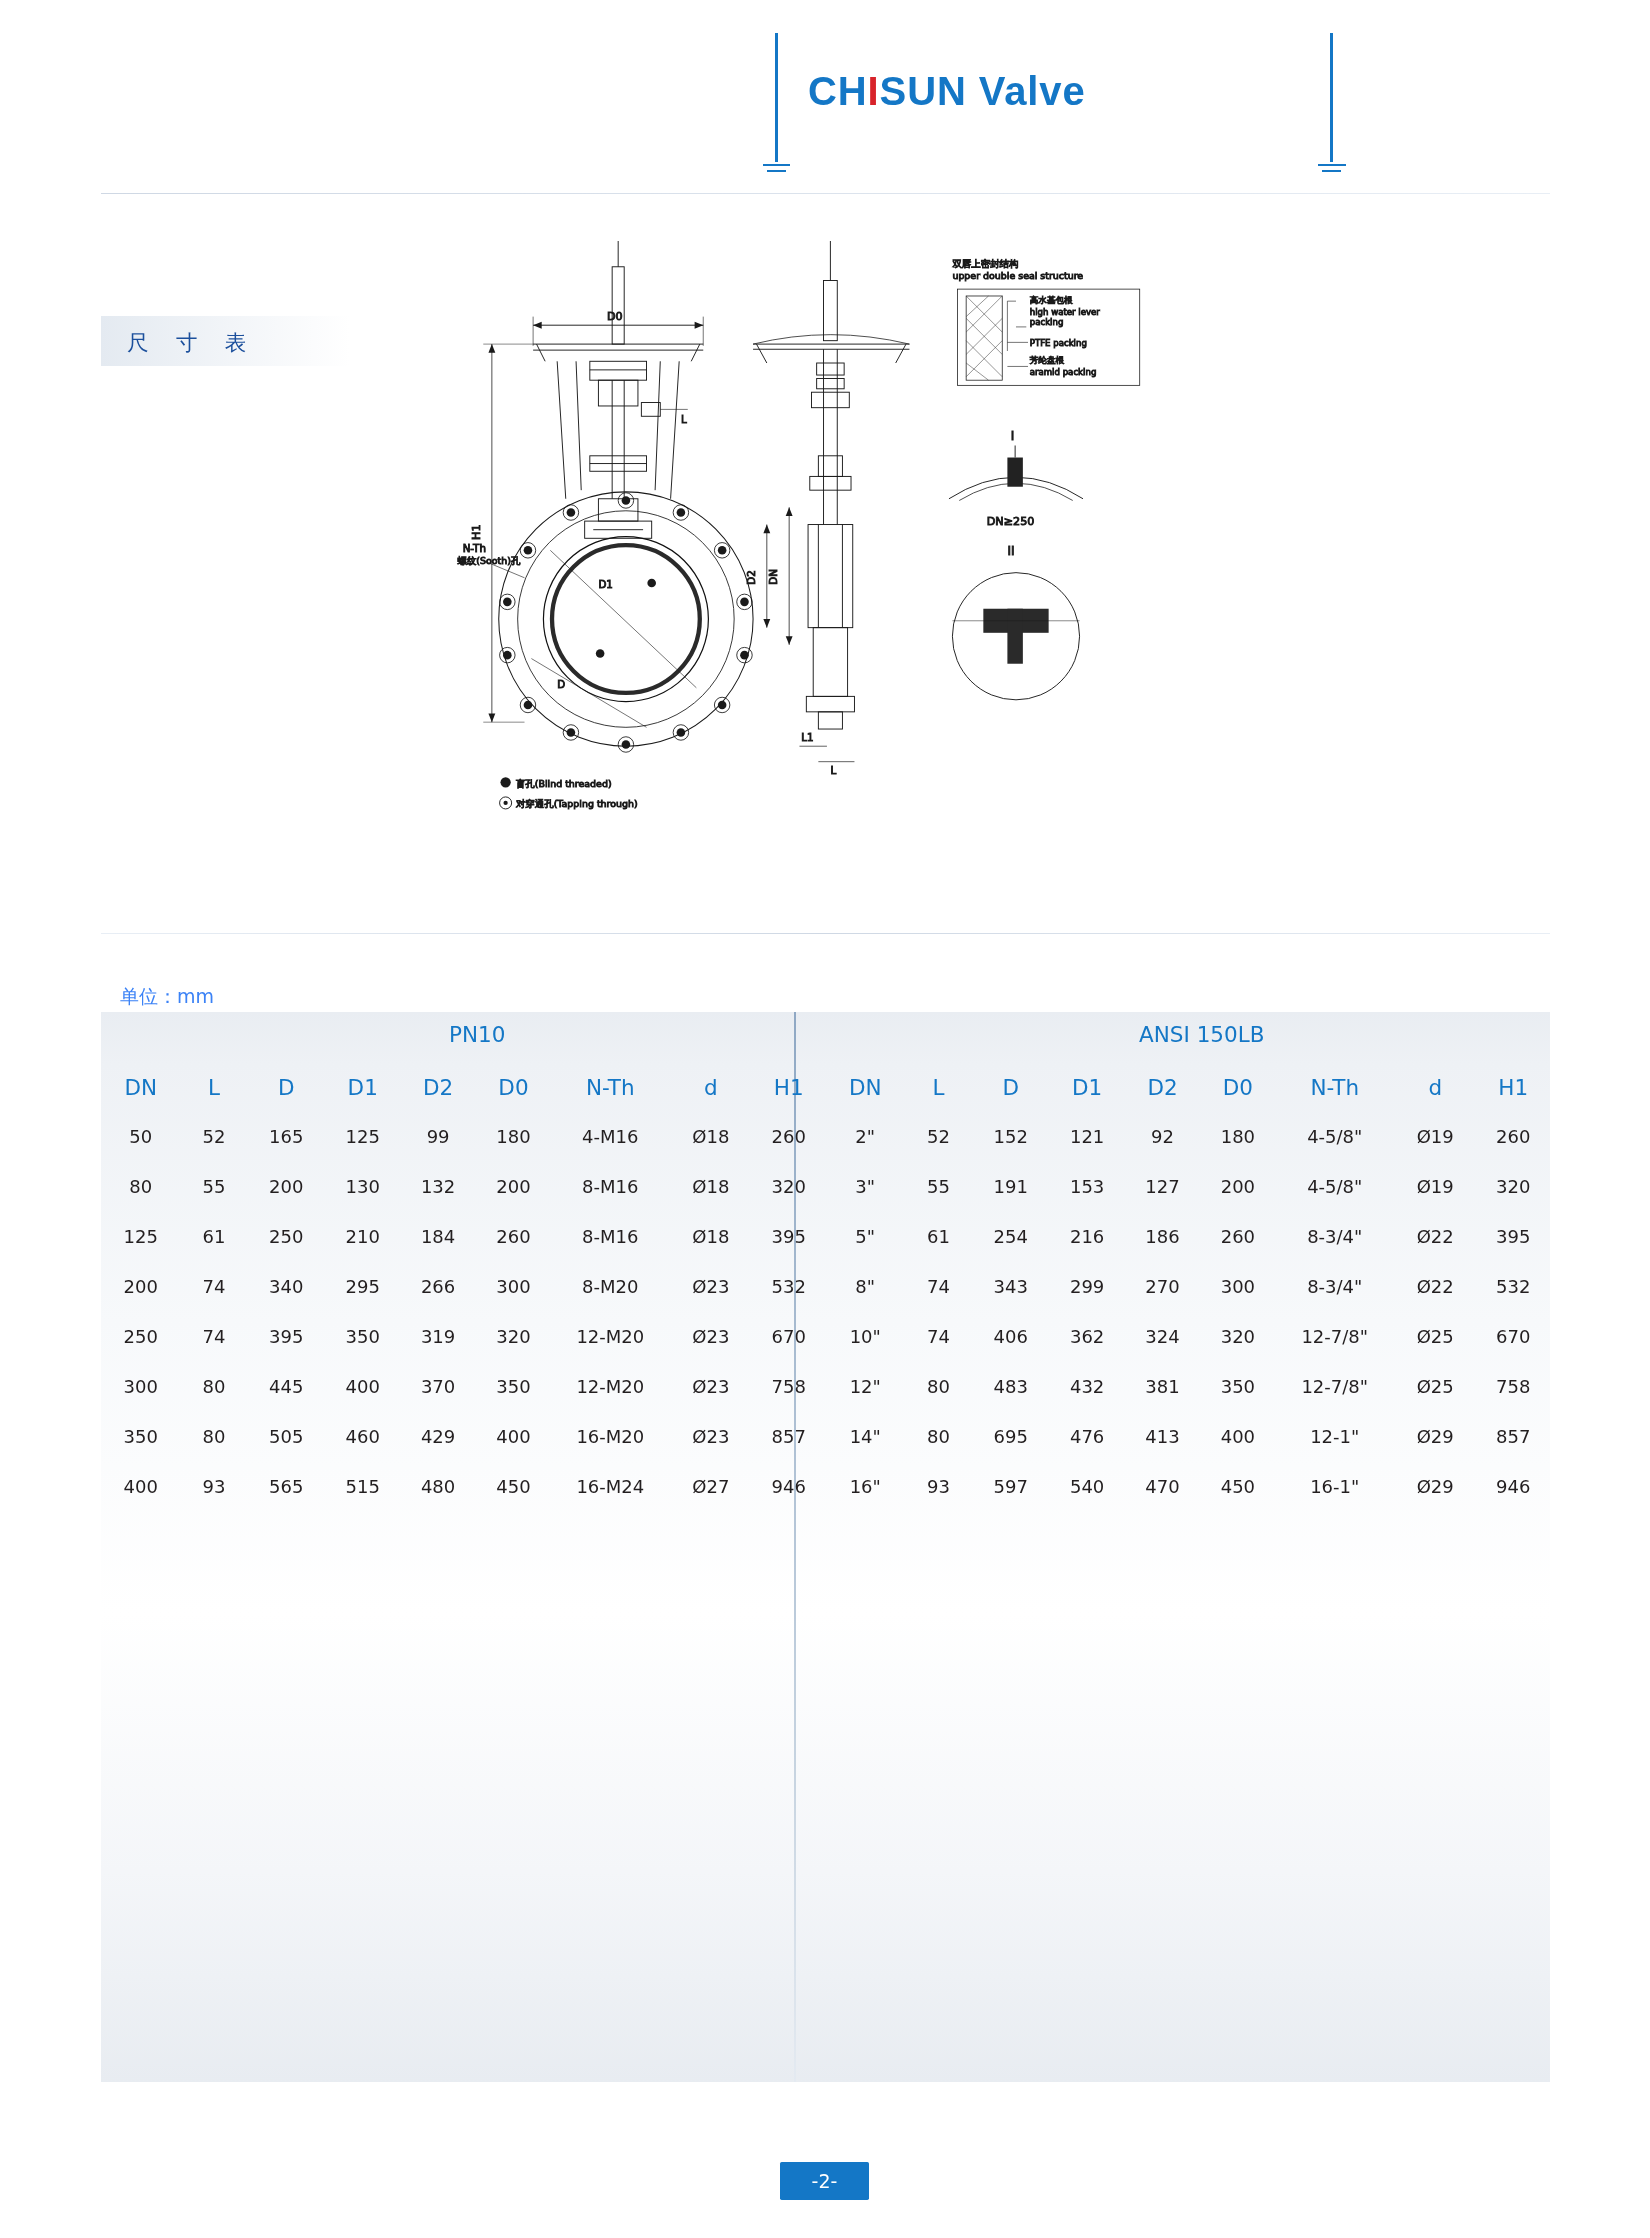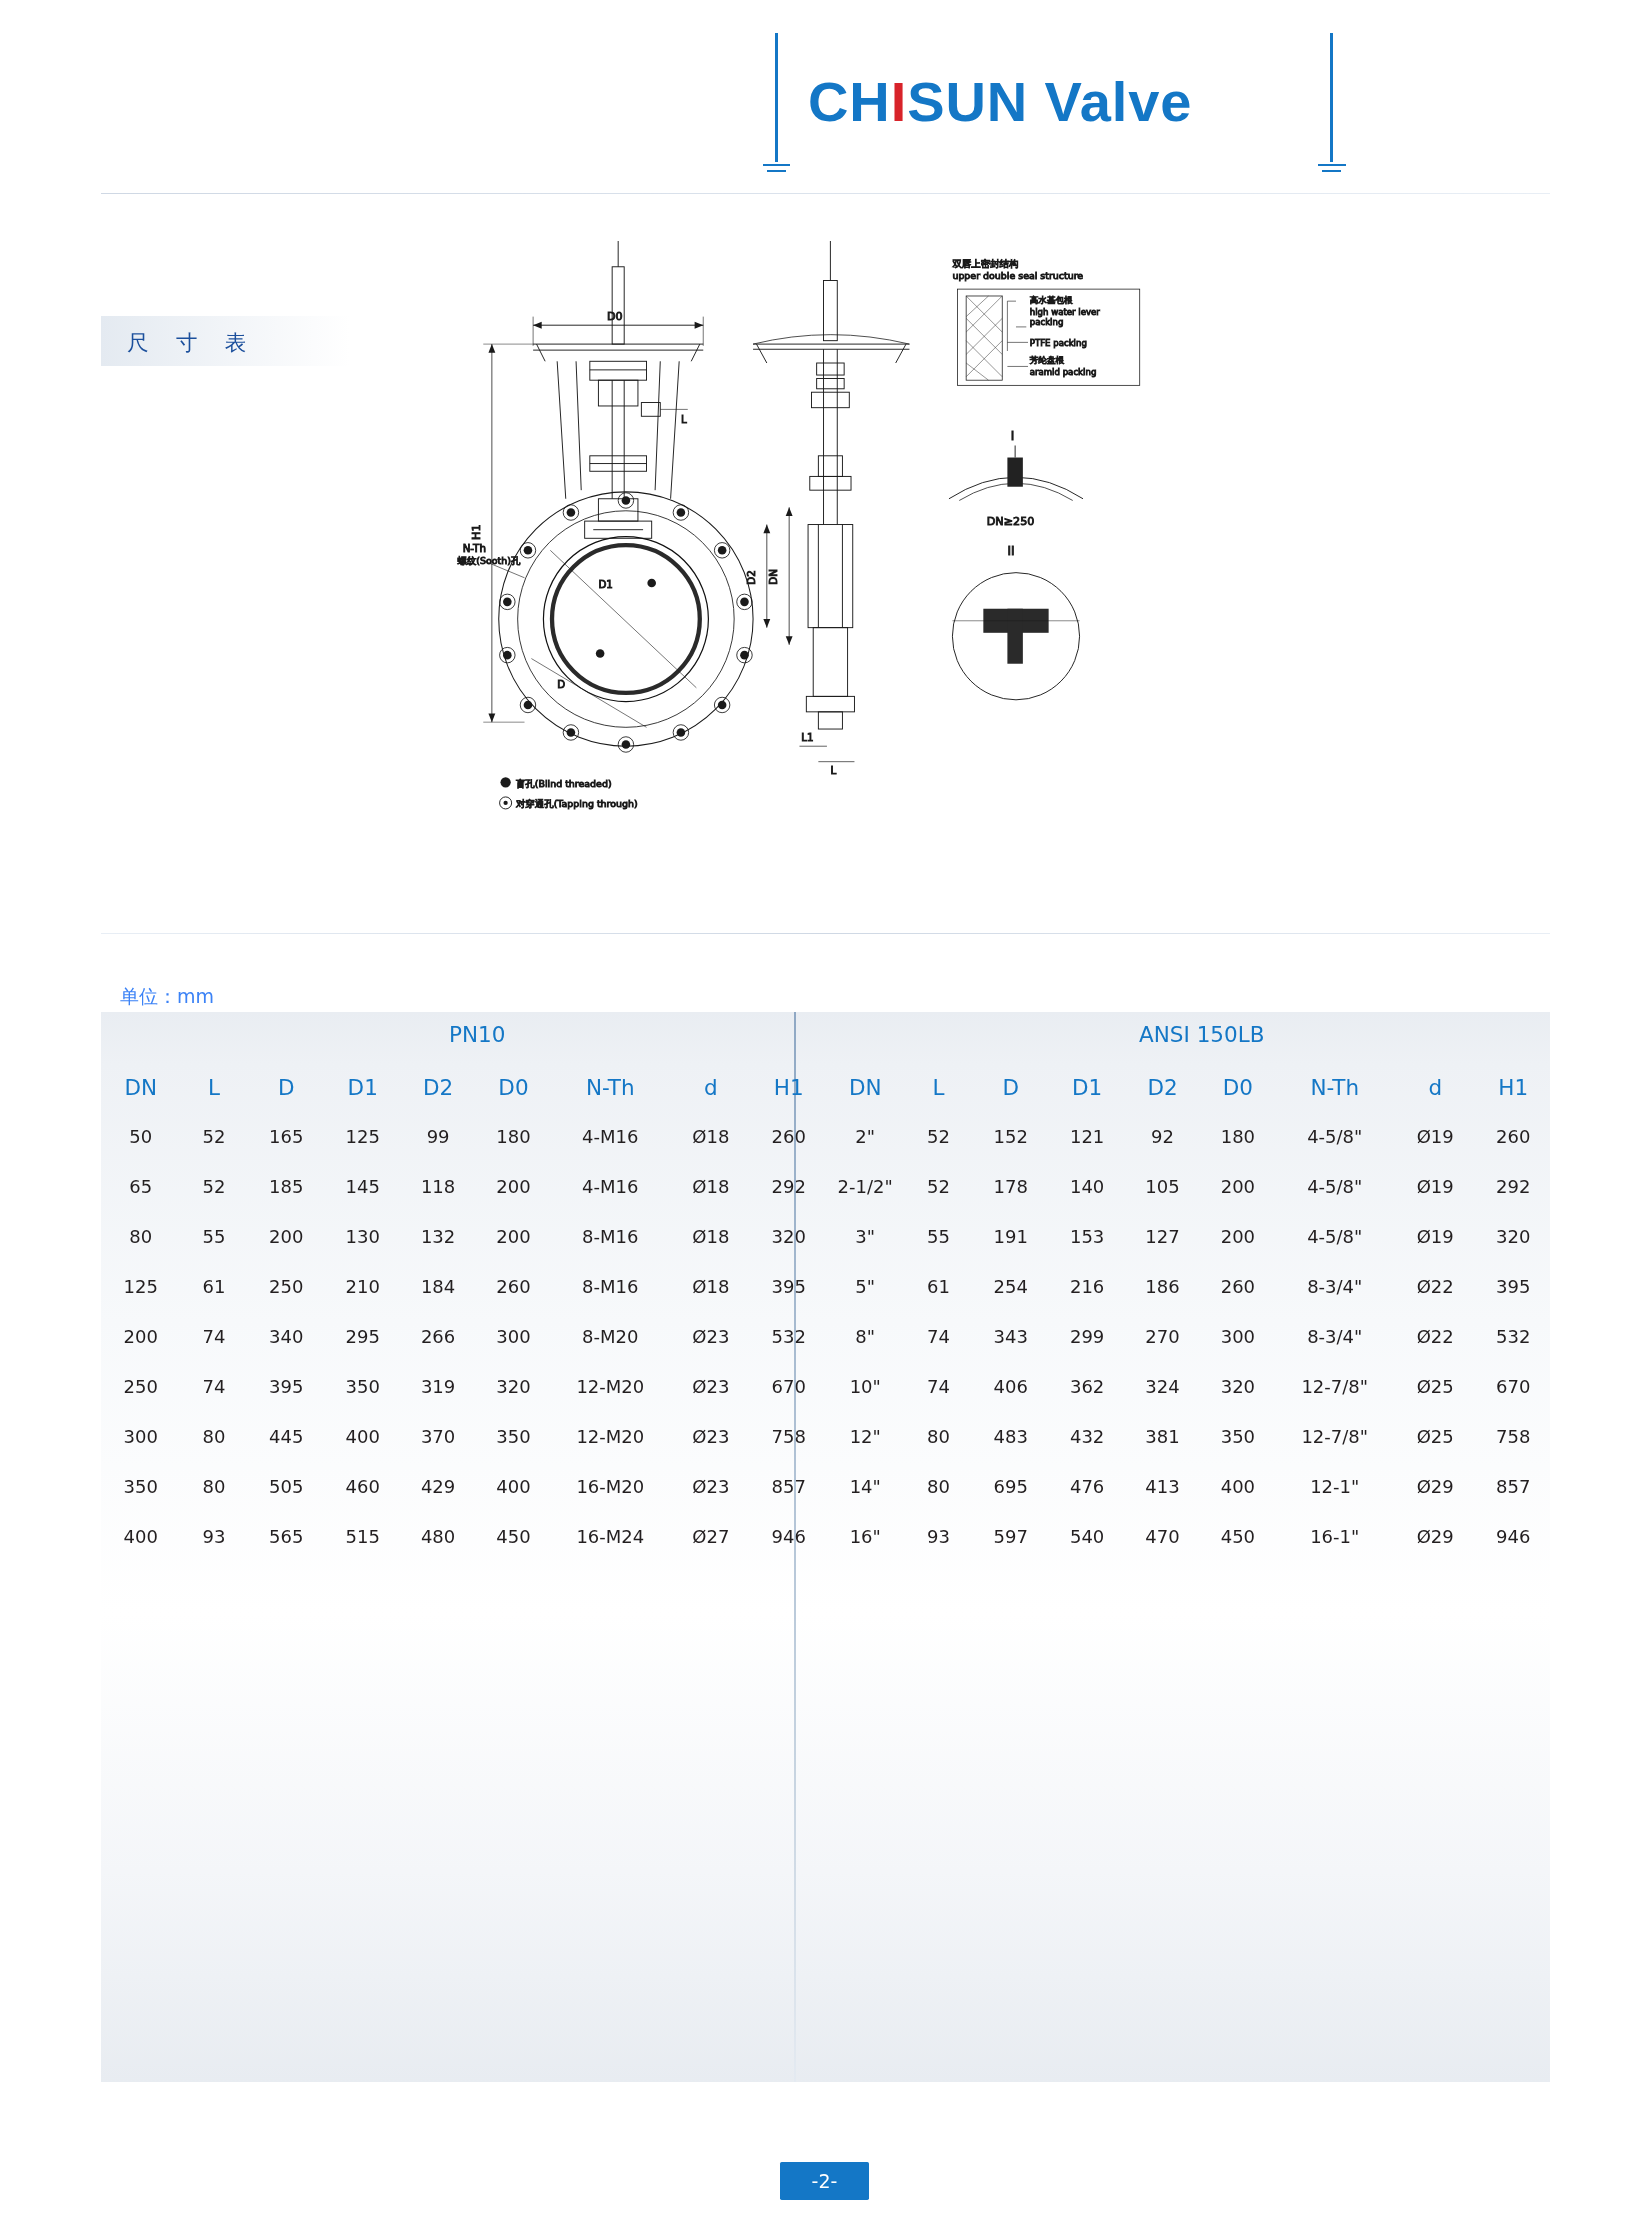--- a/index.html
+++ b/index.html
@@ -24,7 +24,7 @@
   }
   .logo-text{
     position:absolute; left:52px; top:45px;
-    font-size:56px; font-weight:bold; color:#1477c6;
+    font-size:40px; font-weight:bold; color:#1477c6;
     letter-spacing:0.9px;
     white-space:nowrap;
   }

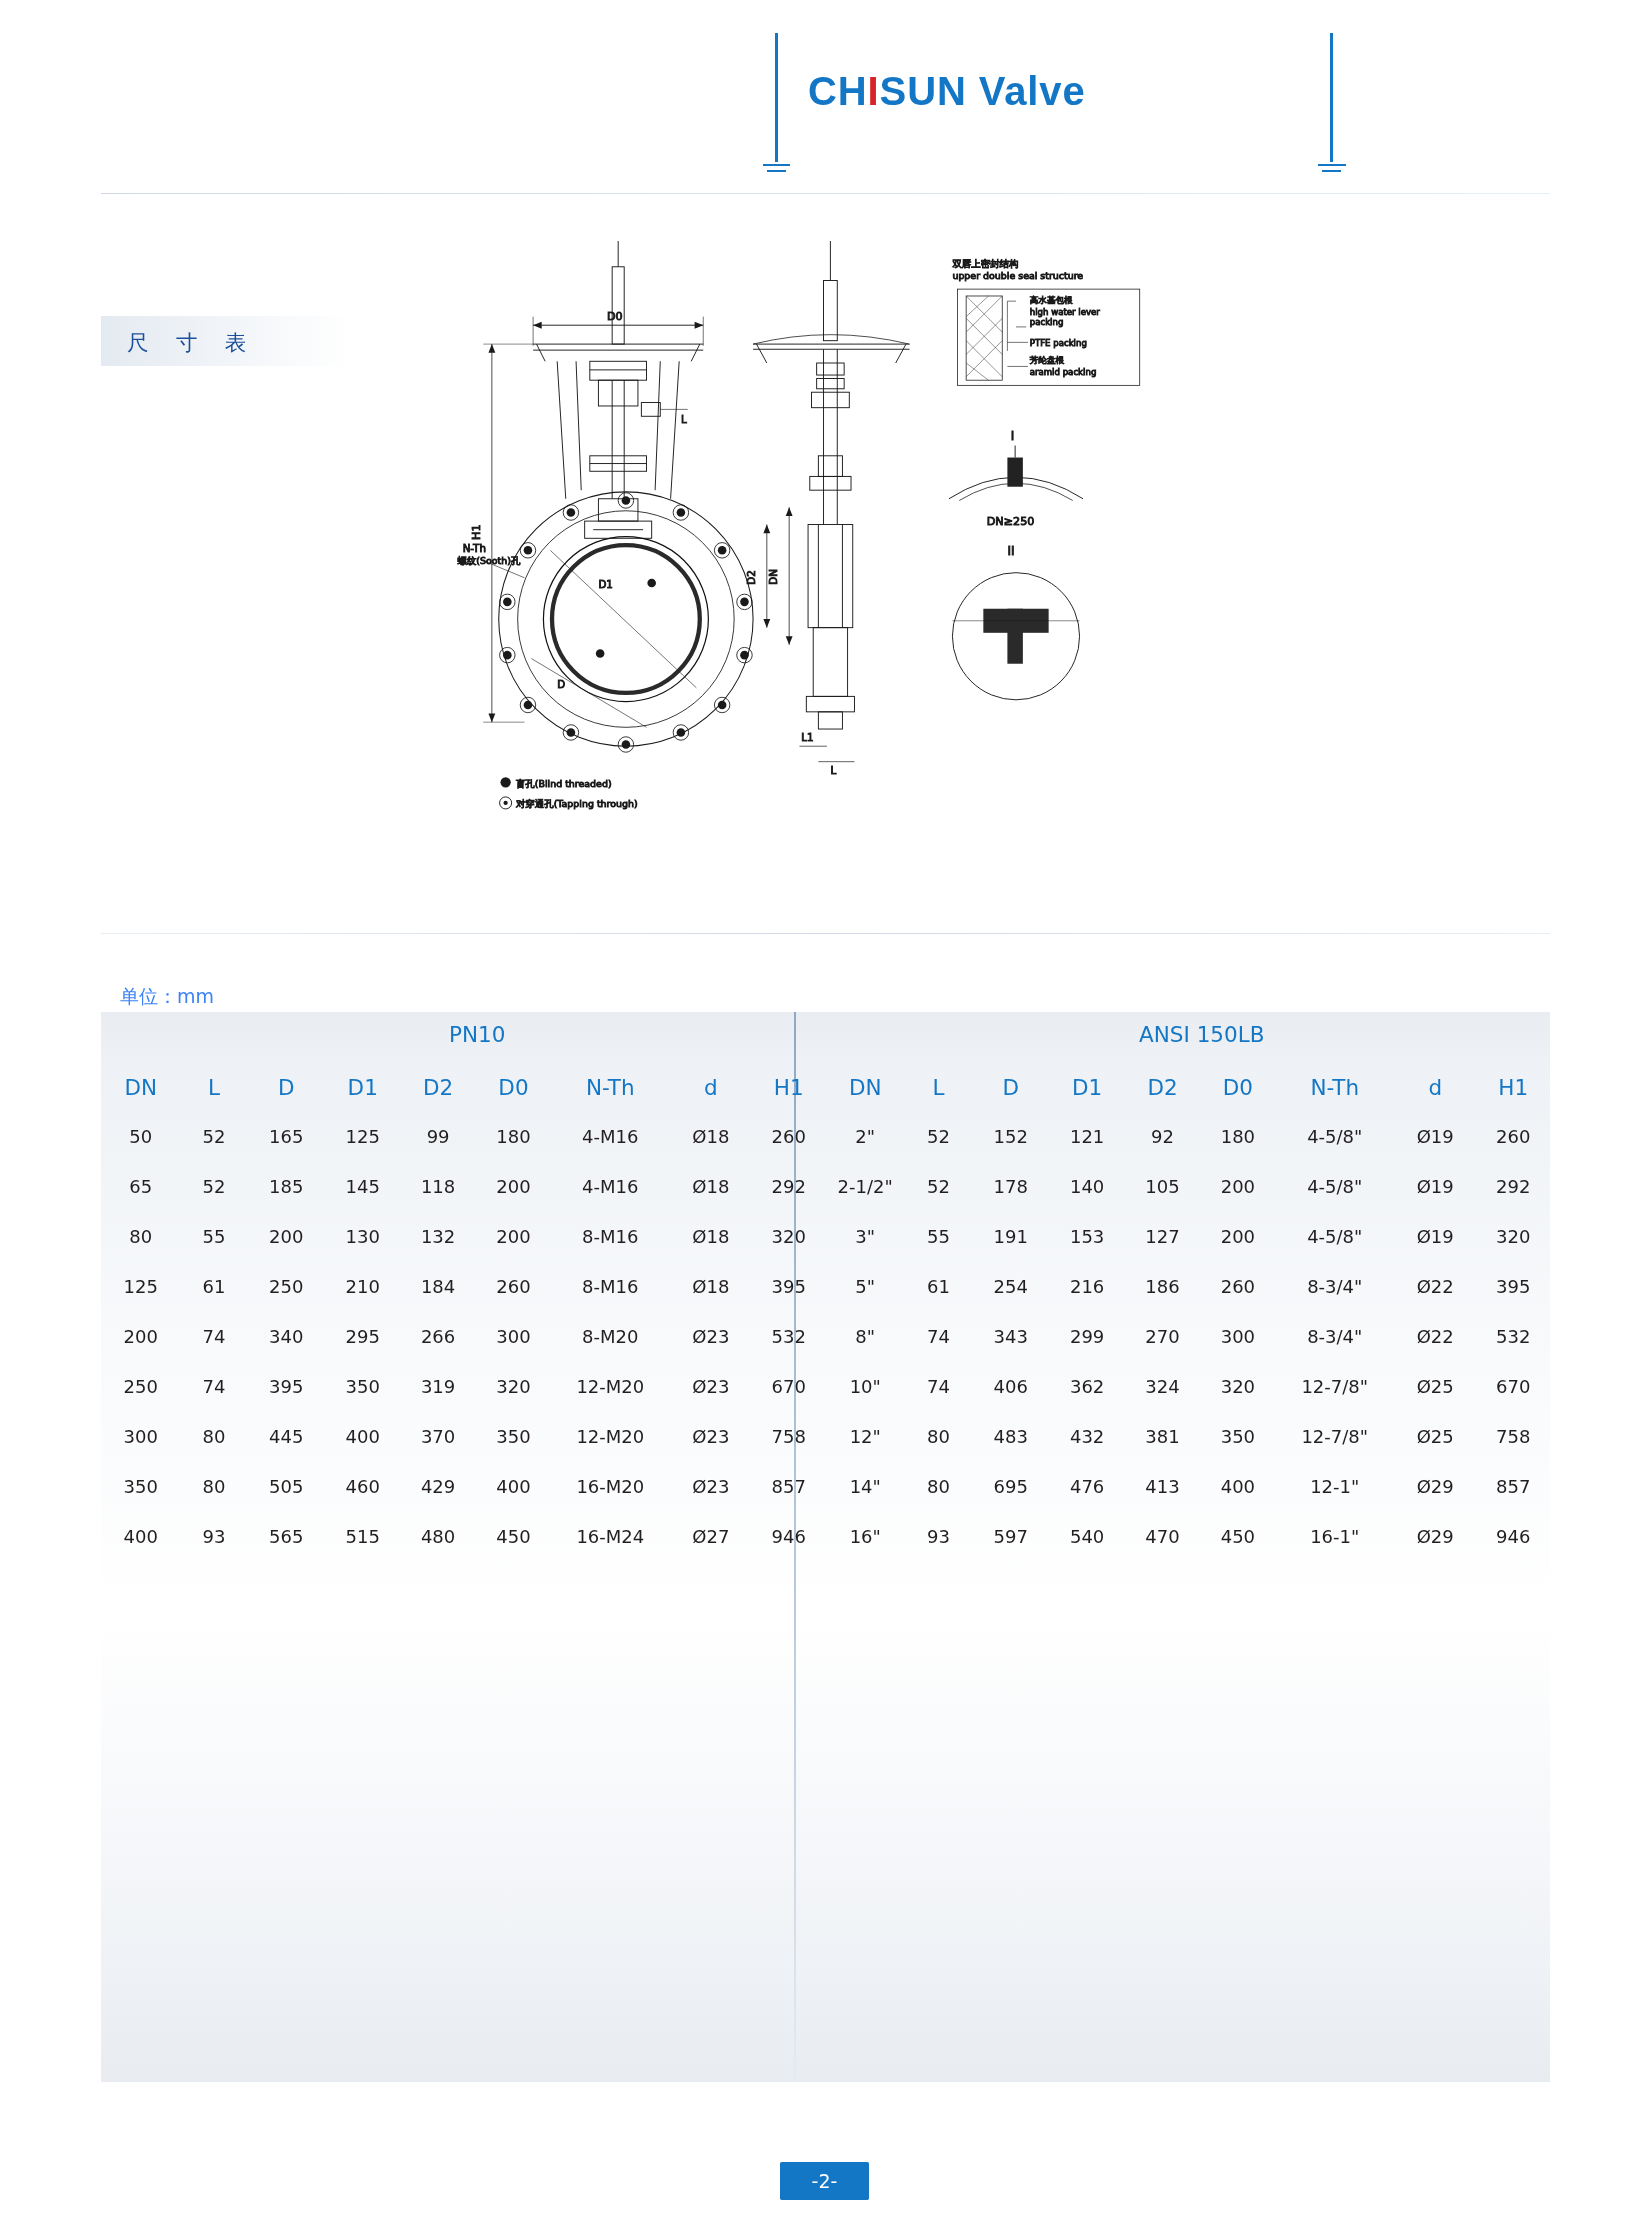--- a/index.html
+++ b/index.html
@@ -410,26 +410,6 @@
           <td>260</td>
       </tr>
       <tr>
-        <td>65</td>
-          <td>52</td>
-          <td>185</td>
-          <td>145</td>
-          <td>118</td>
-          <td>200</td>
-          <td>4-M16</td>
-          <td>Ø18</td>
-          <td>292</td>
-        <td>2-1/2"</td>
-          <td>52</td>
-          <td>178</td>
-          <td>140</td>
-          <td>105</td>
-          <td>200</td>
-          <td>4-5/8"</td>
-          <td>Ø19</td>
-          <td>292</td>
-      </tr>
-      <tr>
         <td>80</td>
           <td>55</td>
           <td>200</td>

